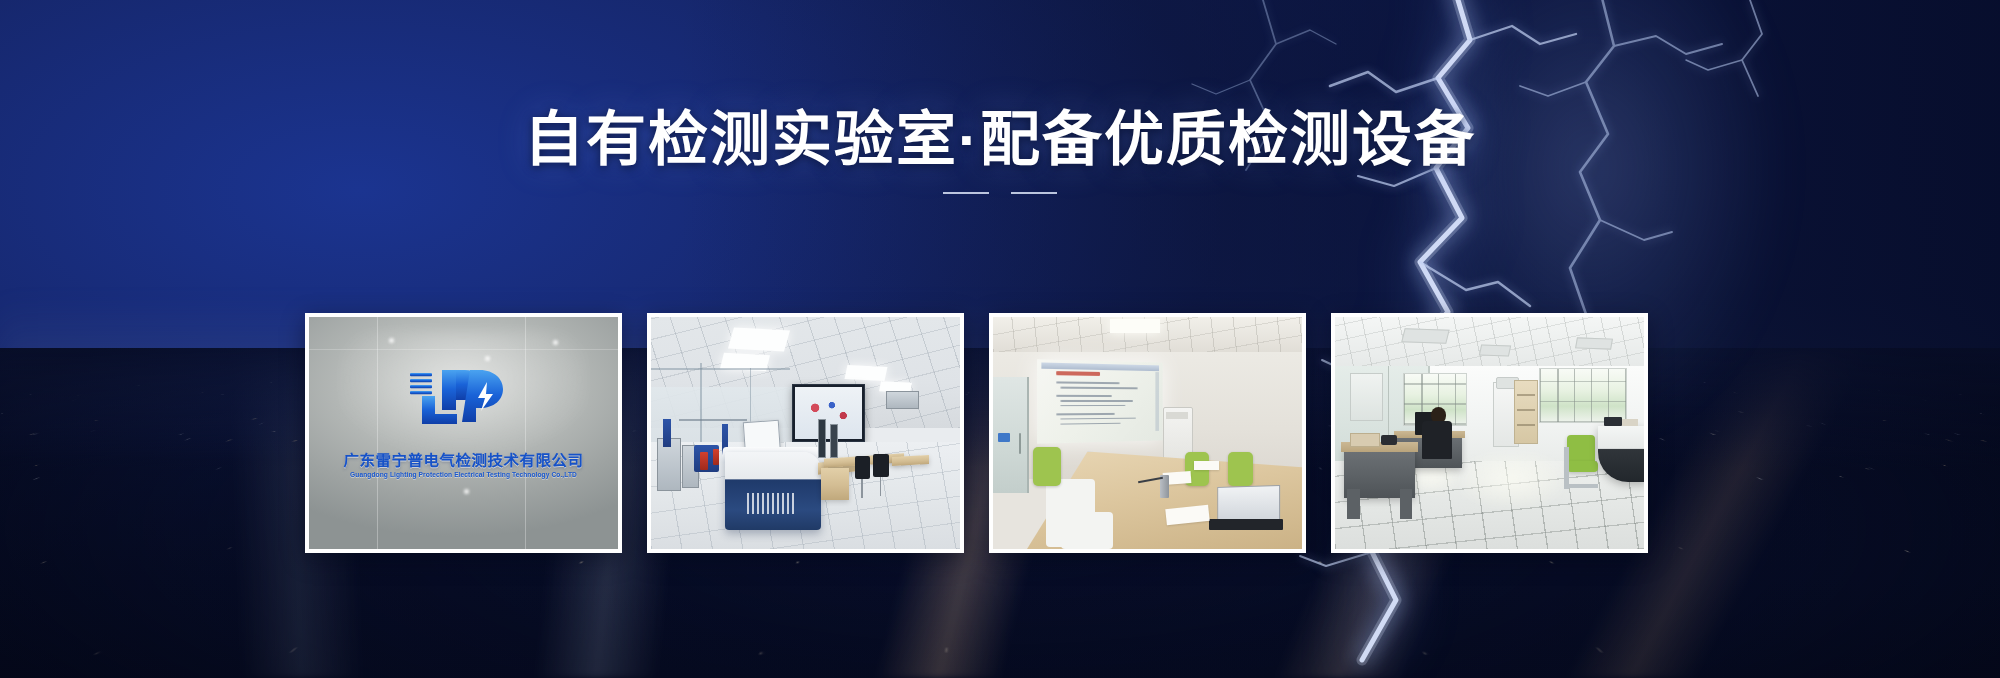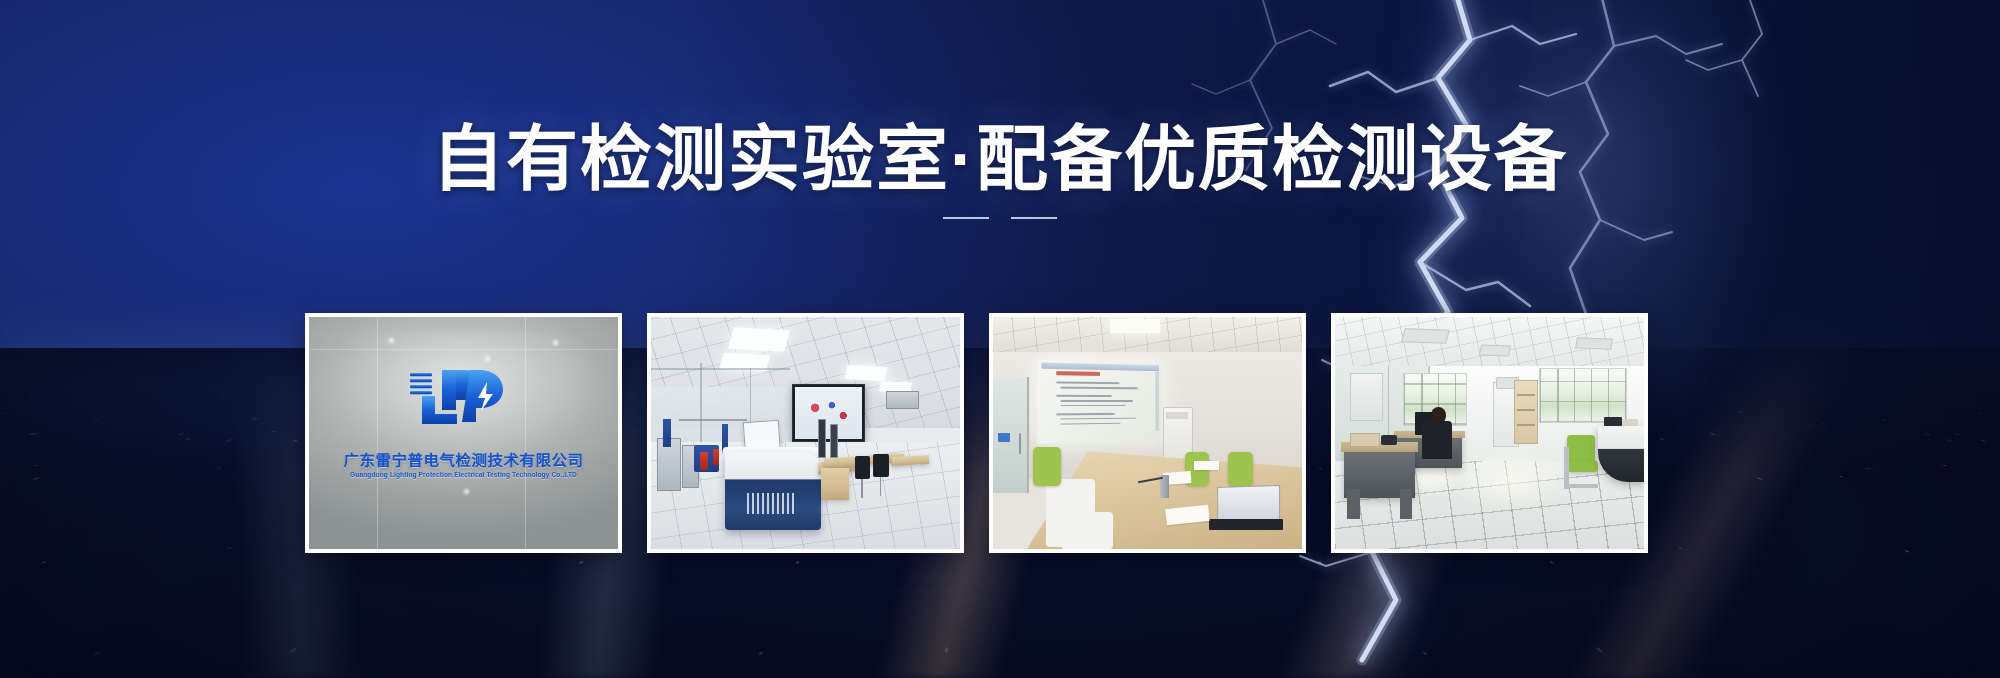--- a/index.html
+++ b/index.html
@@ -126,8 +126,8 @@
     text-align:center; z-index:6;
   }
   .headline{
-    margin:17px;
-    font-size:72px;
+    margin:4px;
+    font-size:60px;
     line-height:1.06;
     font-weight:700;
     color:#ffffff;

